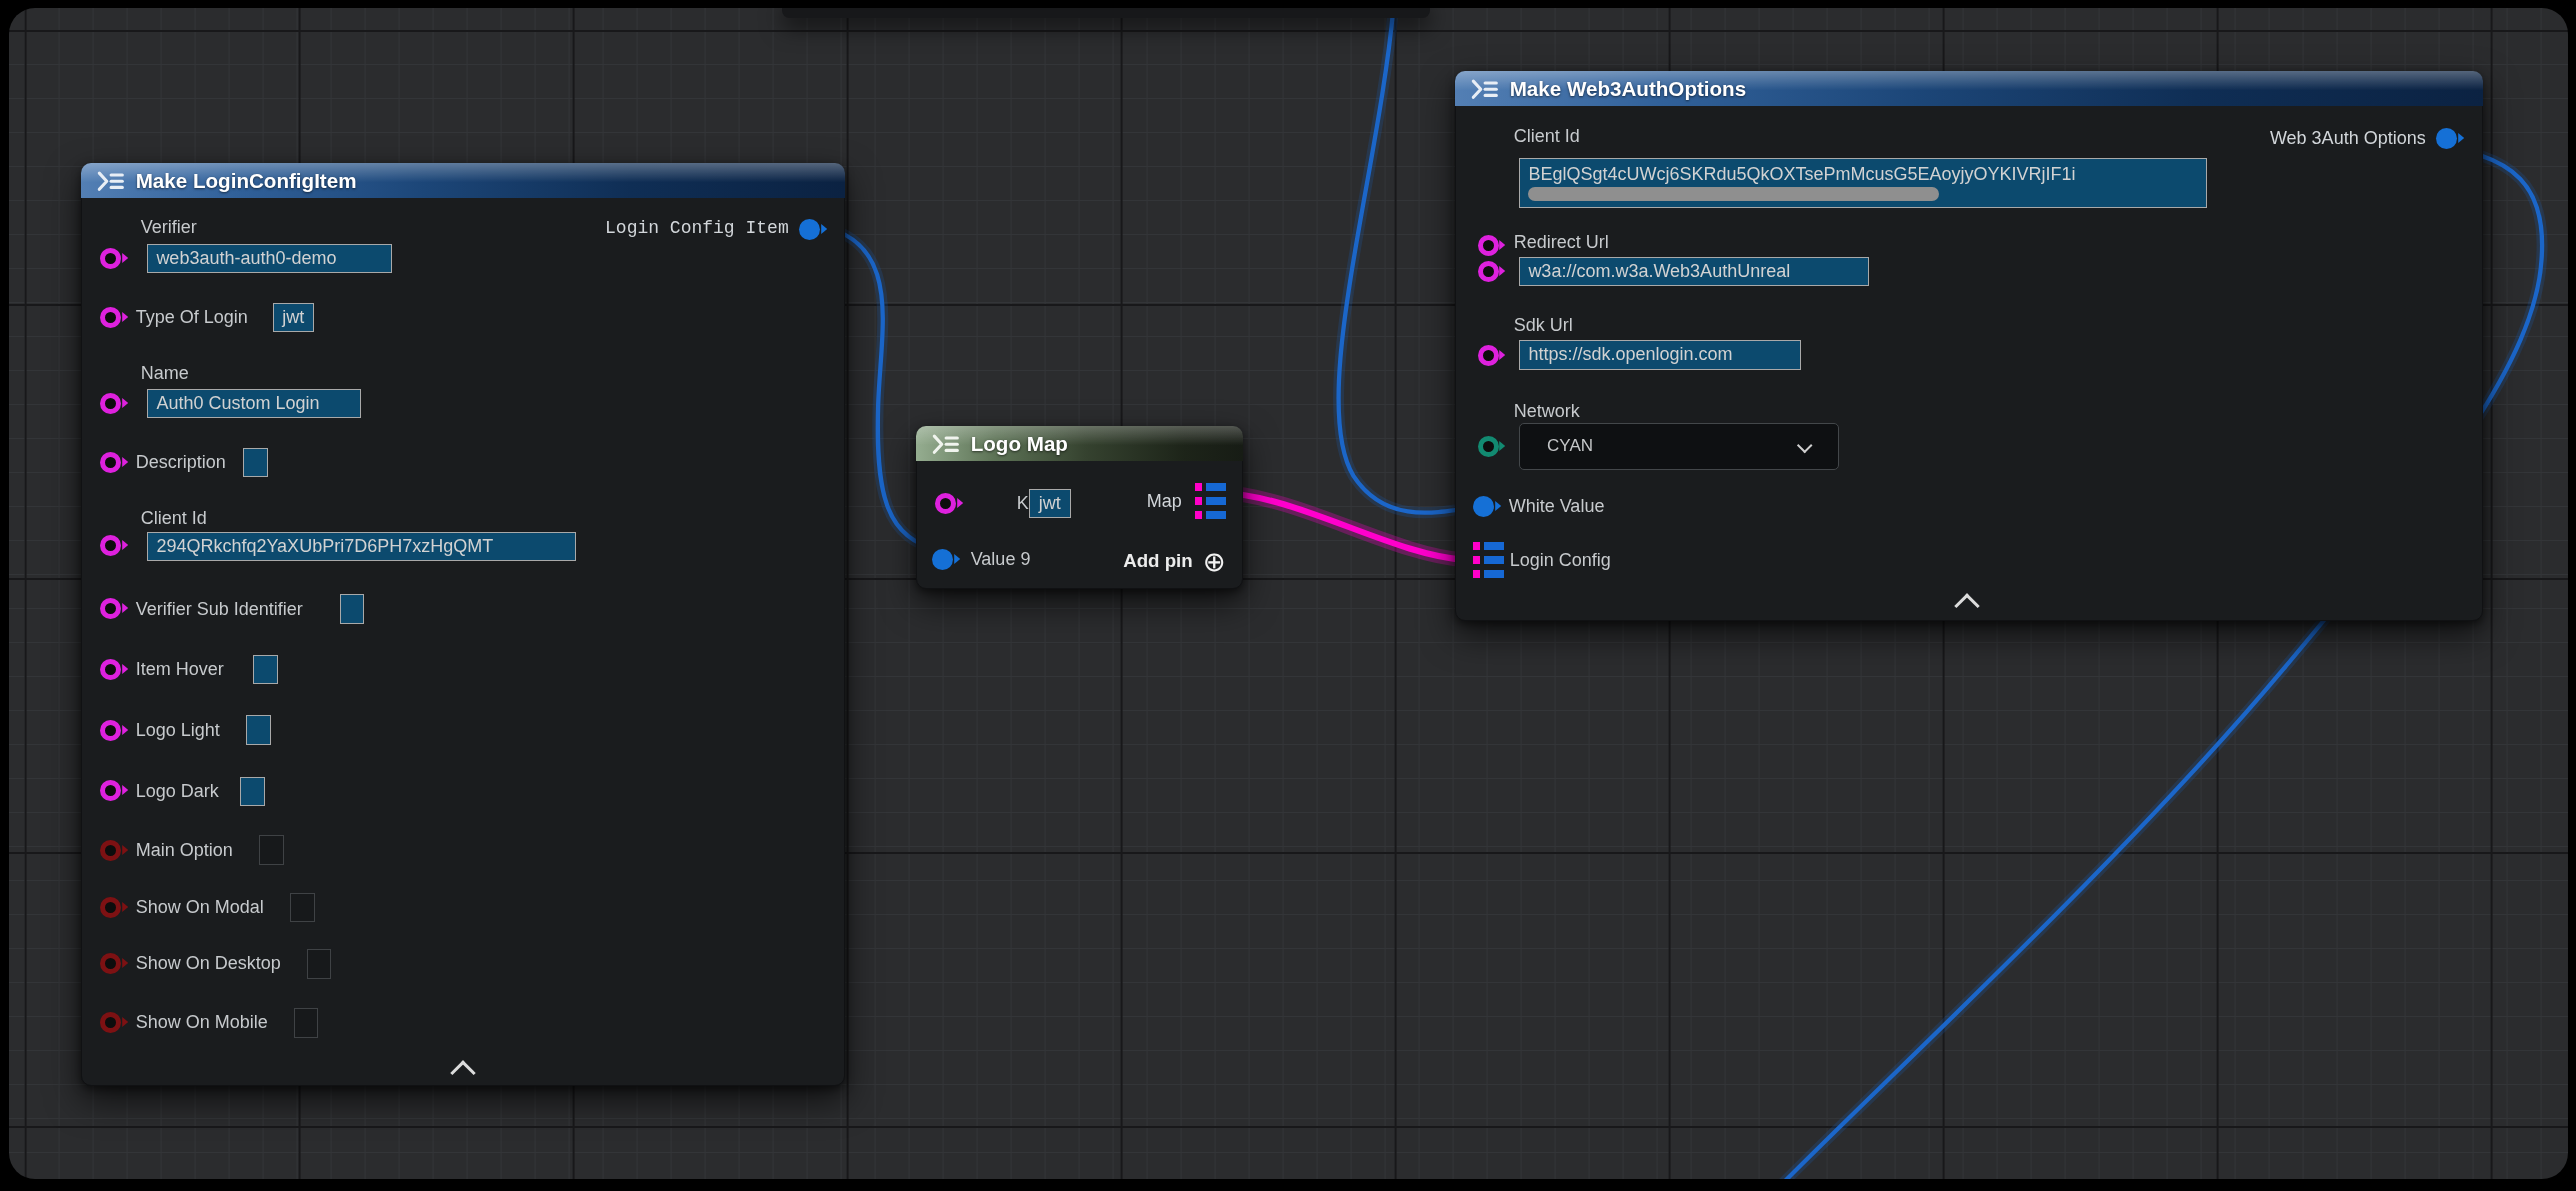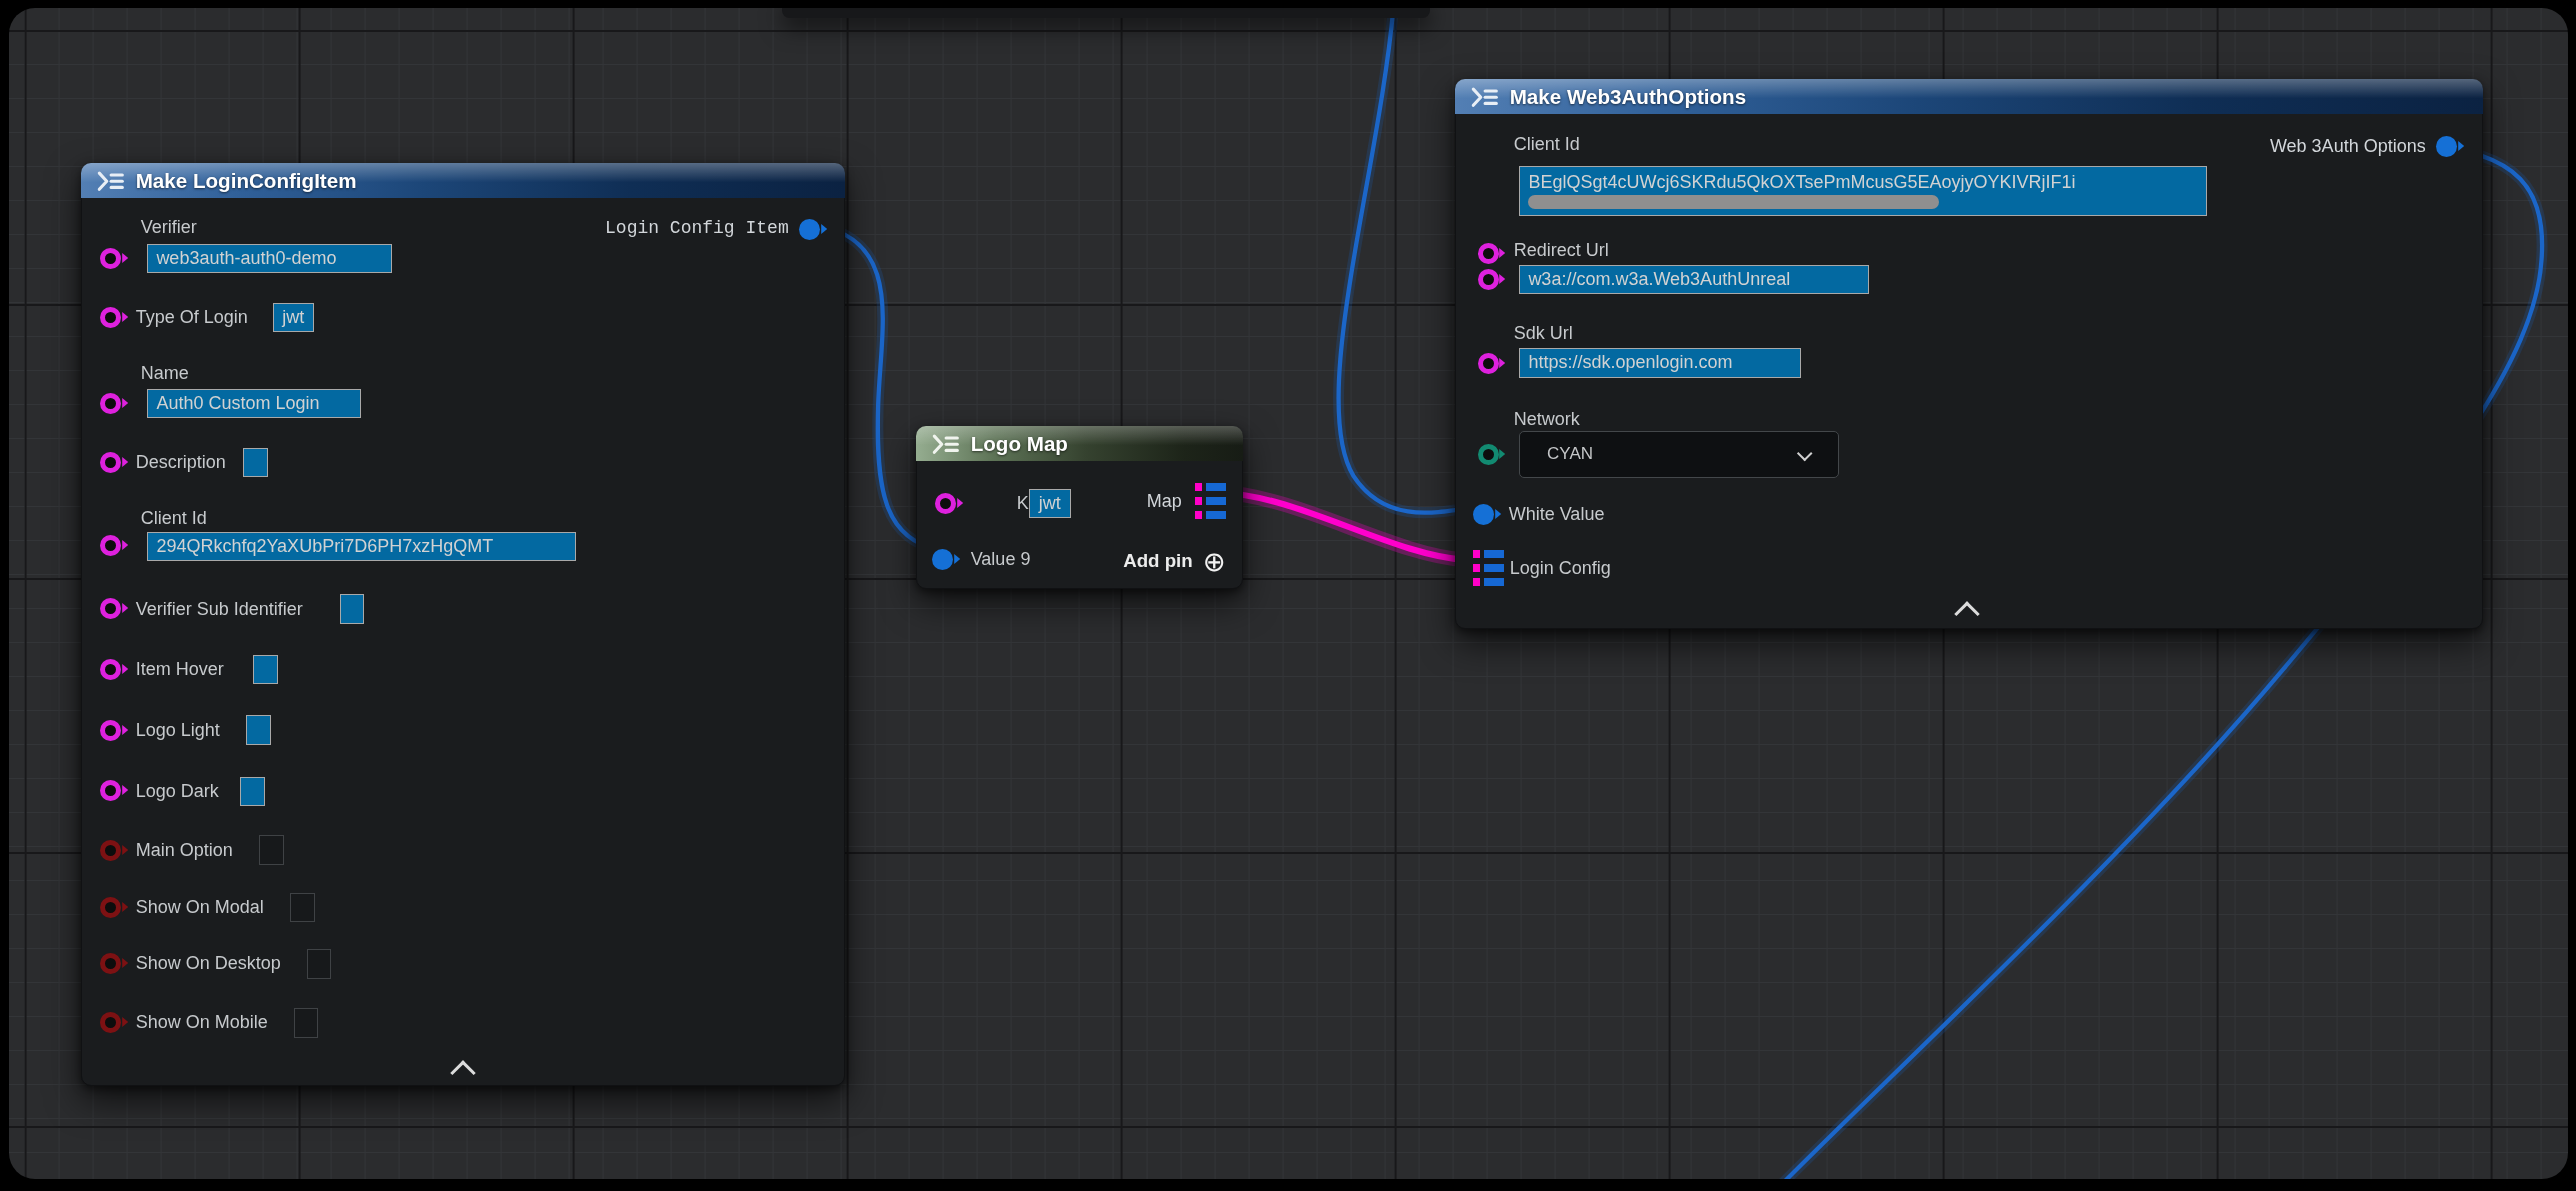--- a/index.html
+++ b/index.html
@@ -184,7 +184,7 @@
     </div>
   </div>
 
-  <div class="node" style="left:1446px;top:72px;width:1026px;height:547px;">
+  <div class="node" style="left:1446px;top:64px;width:1026px;height:547px;">
     <div class="node-header header-blue">
       <svg class="hicon" width="29" height="22.4" viewBox="0 0 46 36">
         <polyline points="5,5 17,18 5,31" stroke="#e8eef5" stroke-width="5" fill="none" stroke-linecap="round" stroke-linejoin="round"></polyline>

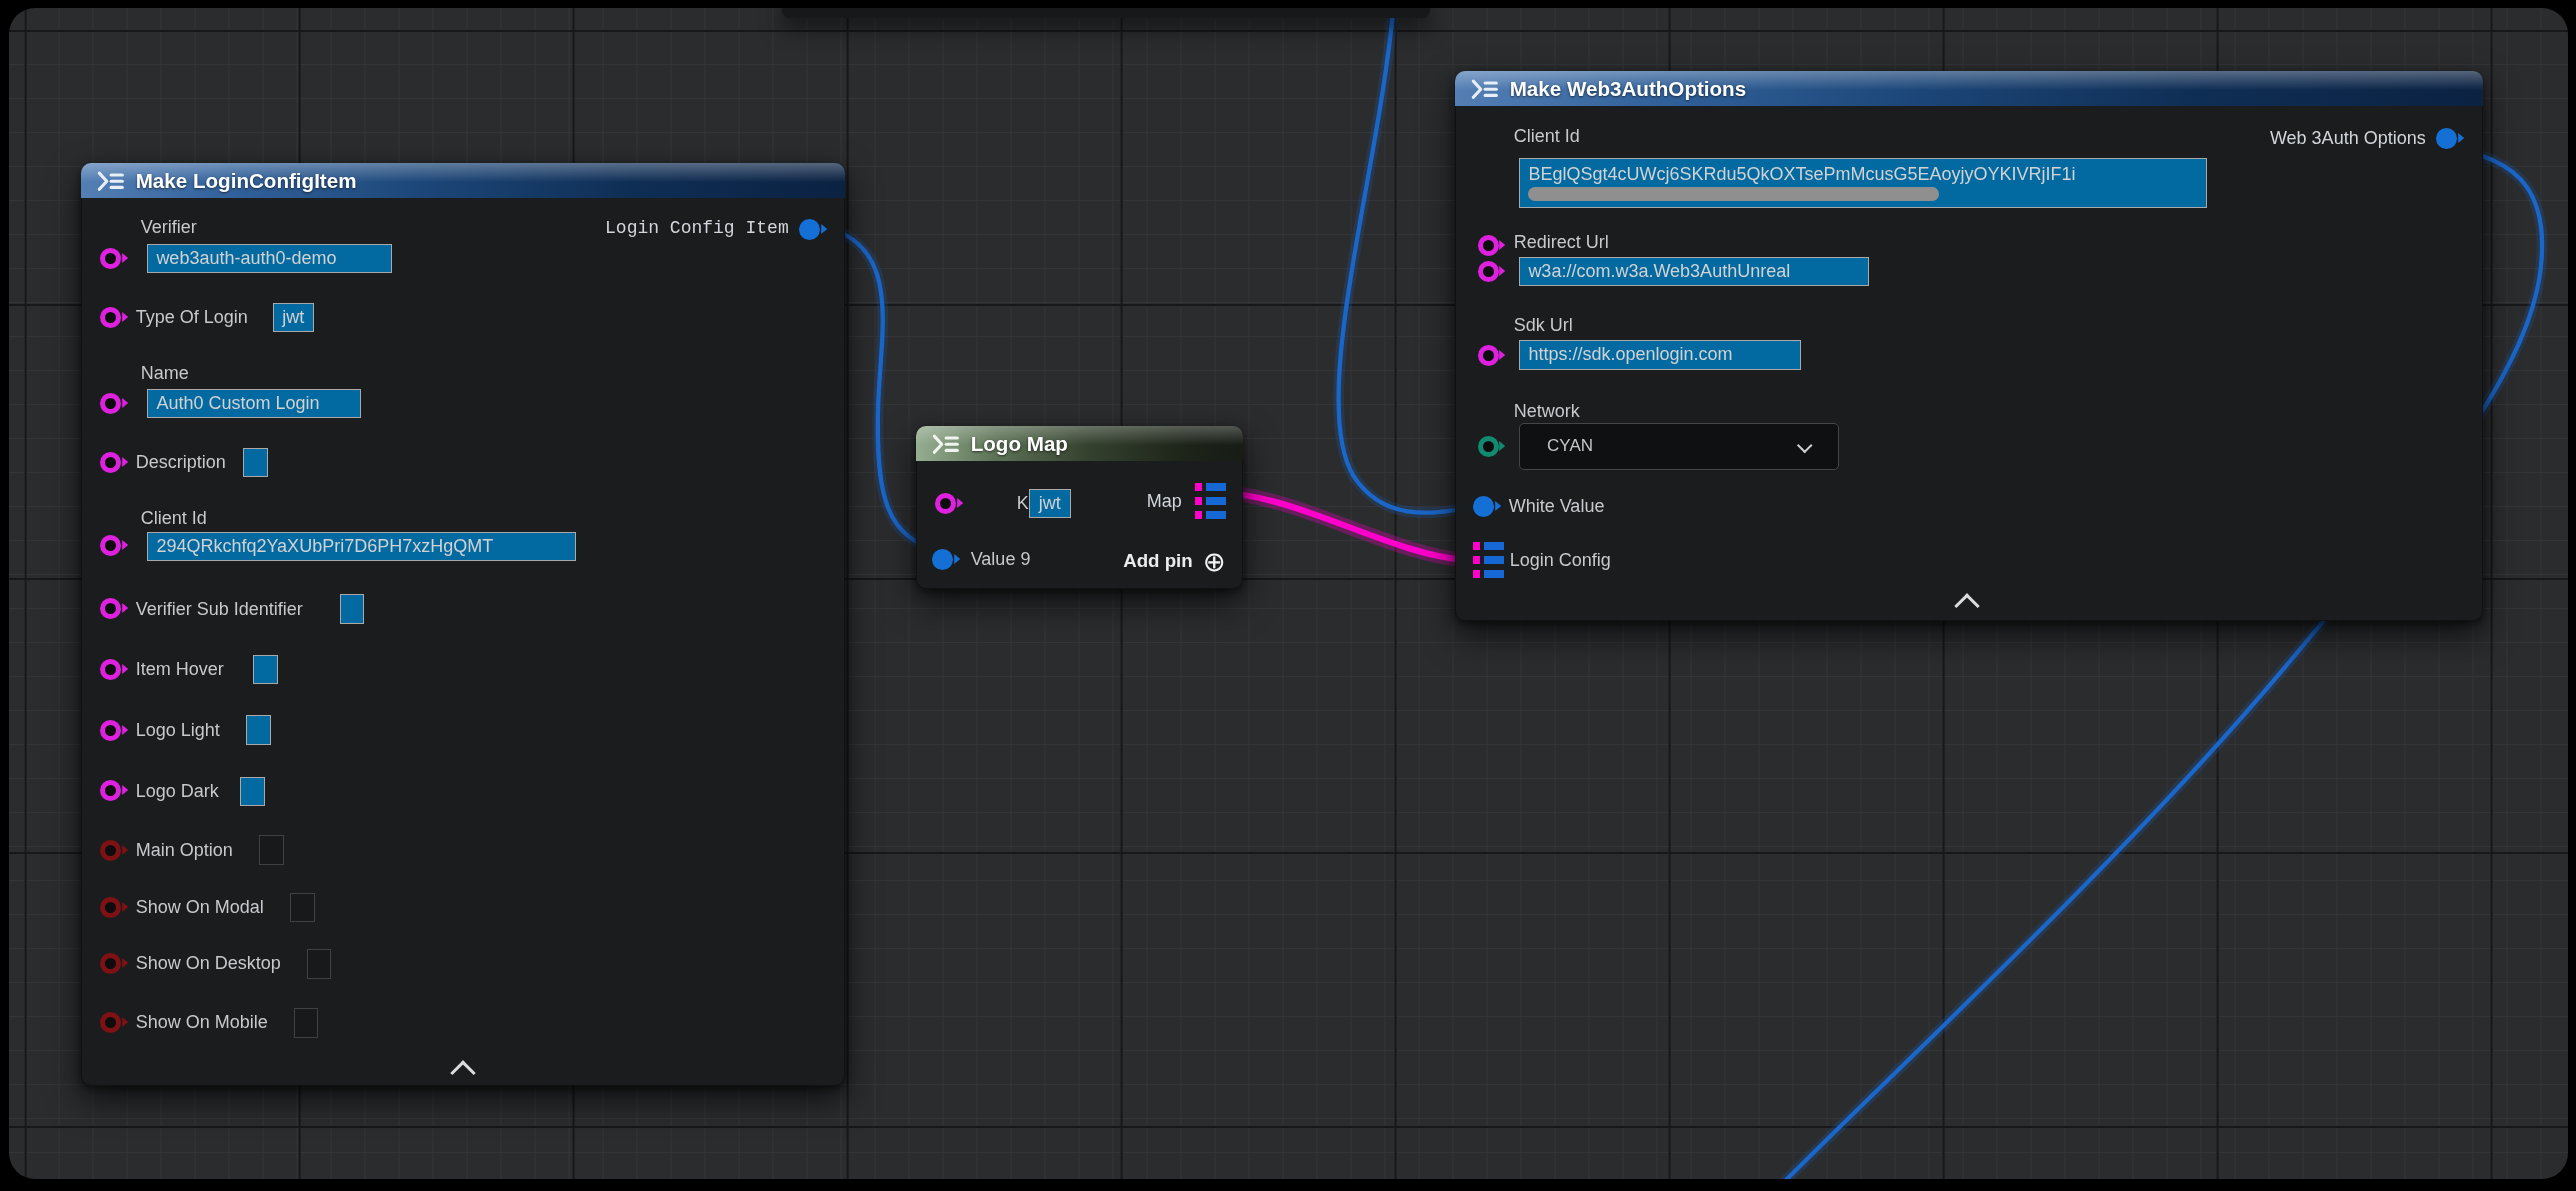--- a/index.html
+++ b/index.html
@@ -34,7 +34,7 @@
   .pin.hollow::after{left:calc(100% + 4.4px);}
   .plabel{position:absolute;color:#c7cacd;font-size:18px;white-space:nowrap;line-height:1.1;}
   .outlabel{color:#d2d6da;}
-  .field{position:absolute;background:#0369a1;border:1.9px solid #a9a9a9;color:#d2d2d2;font-size:18px;
+  .field{position:absolute;background:#0c4a6e;border:1.9px solid #a9a9a9;color:#d2d2d2;font-size:18px;
     display:flex;align-items:center;padding:0 8.7px;box-sizing:border-box;white-space:nowrap;overflow:hidden;}
   .emptybox{padding:0;}
   .boolbox{border-color:#3f4245;background:#17191b;}

